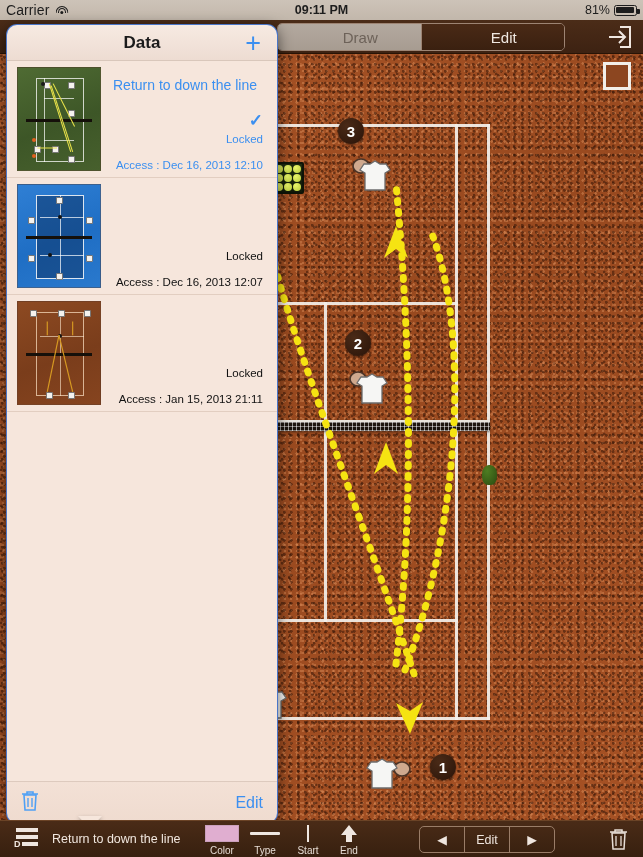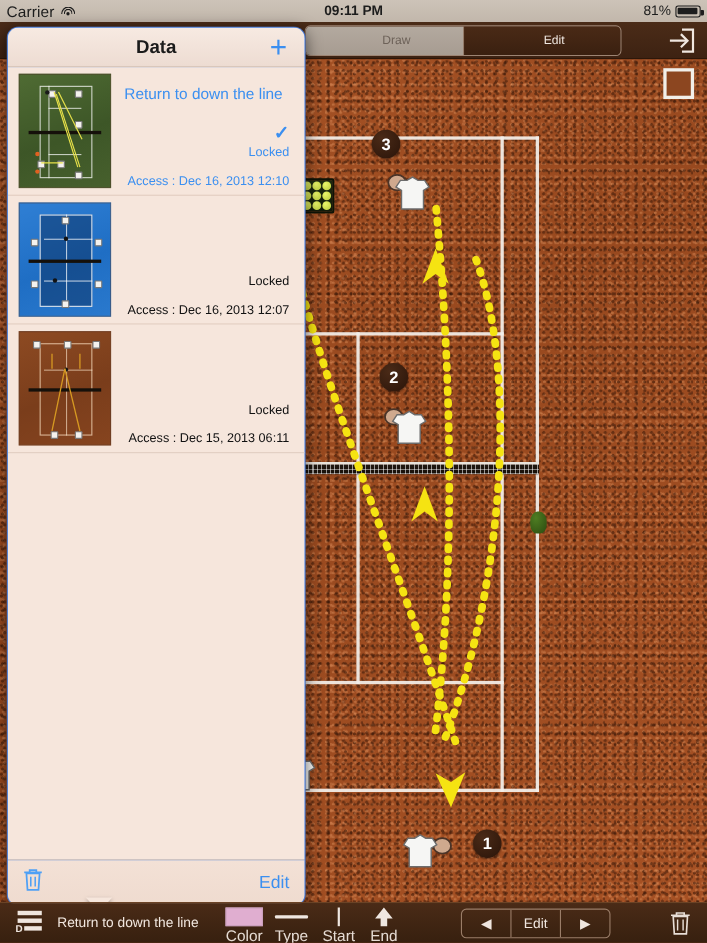--- a/index.html
+++ b/index.html
@@ -45,7 +45,7 @@
   }
   #mode-seg .seg {
     flex:1; display:flex; align-items:center; justify-content:center;
-    font-size:11px; color:#e8ded6;padding-left:22px;
+    font-size:15px; color:#e8ded6;padding-left:22px;
   }
   #mode-seg .seg.sel { background:linear-gradient(#4a2a16,#3a2010); color:#efe7e0; }
   #mode-seg .seg:first-child { background:linear-gradient(#b3a99f,#a79c91); color:#6d6259; border-right:1px solid #9d8473; }

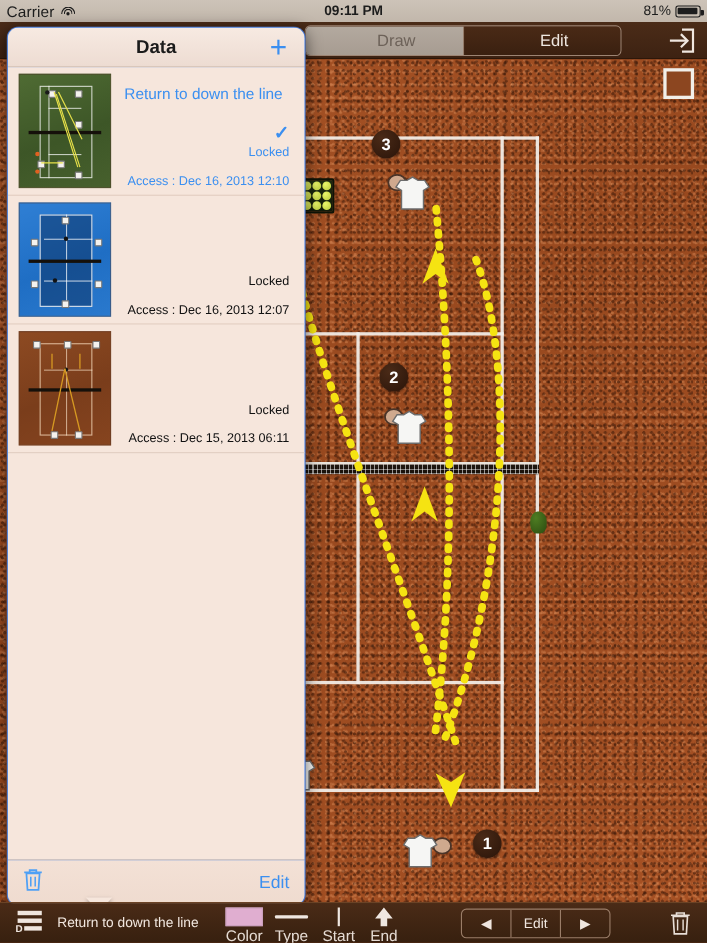--- a/index.html
+++ b/index.html
@@ -385,7 +385,7 @@
       </div>
       <div class="row-info">
         <div class="row-locked">Locked</div>
-        <div class="row-access">Access : Dec 15, 2013 06:11</div>
+        <div class="row-access">Access : Jan 15, 2013 21:11</div>
       </div>
     </div>
 

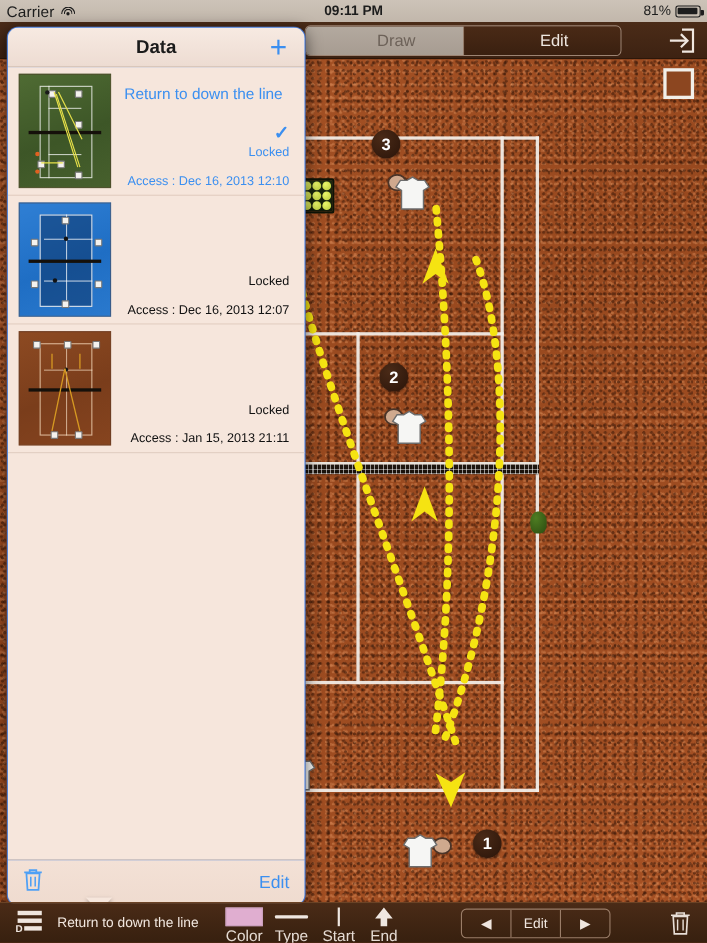--- a/index.html
+++ b/index.html
@@ -183,7 +183,7 @@
   #current-name { position:absolute; left:52px; top:11px; font-size:12.5px; color:#f1e7df; }
   .tool { position:absolute; top:2px; width:44px; height:33px;
           display:flex; flex-direction:column; align-items:center; justify-content:flex-end; }
-  .tool .lbl { font-size:14px; color:#e6dcd4; line-height:11px; margin-top:2px; }
+  .tool .lbl { font-size:10px; color:#e6dcd4; line-height:11px; margin-top:2px; }
   .tool .gfx { flex:1; display:flex; align-items:center; justify-content:center; width:100%; }
   #sw-color { width:34px; height:17px; background:#e0aed0; border:1px solid #caa0bd; }
   #sw-type { width:30px; height:3px; background:#efe7e1; border-radius:1px; }

